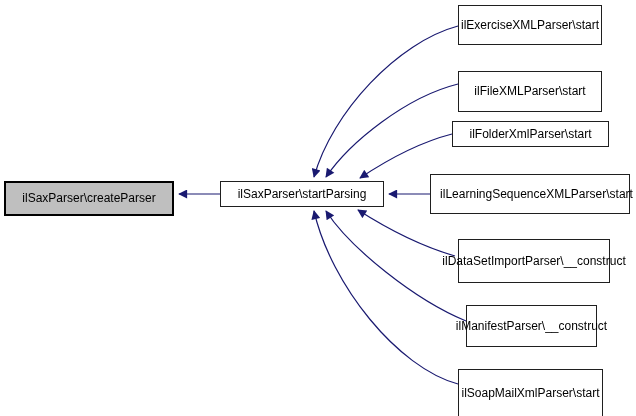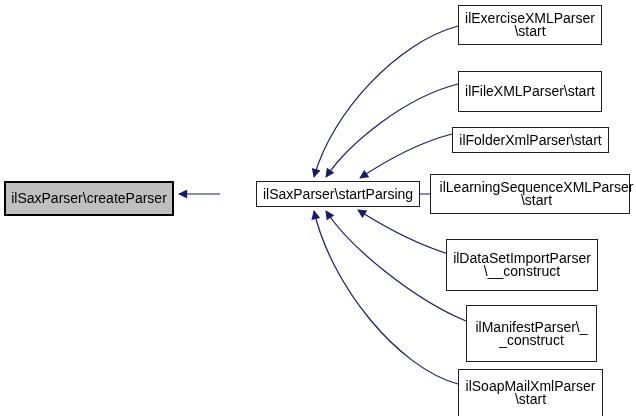--- a/index.html
+++ b/index.html
@@ -27,11 +27,11 @@
     background: #ffffff;
     border: 1px solid #1f1f1f;
     color: #000000;
-    font-size: 14px;
+    font-size: 12px;
     line-height: 13px;
     text-align: center;
     display: flex;
-    flex-direction: column;
+    flex-direction: row;
     align-items: center;
     justify-content: center;
     white-space: nowrap;

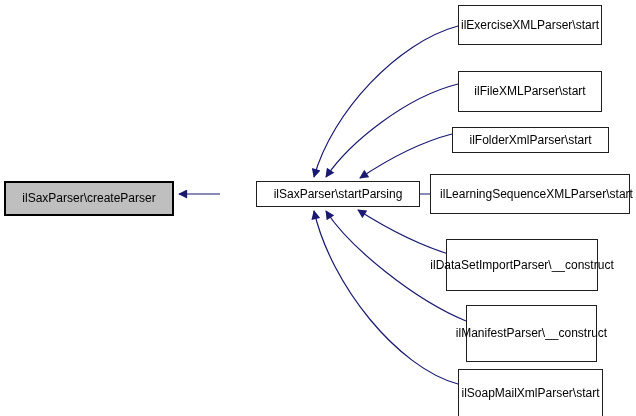--- a/index.html
+++ b/index.html
@@ -83,7 +83,7 @@
     <span>ilFileXMLParser\start</span>
   </div>
 
-  <div class="node" style="left:452px; top:121px; width:157px; height:26px;margin-top:6px;">
+  <div class="node" style="left:452px; top:121px; width:157px; height:26px;">
     <span>ilFolderXmlParser\start</span>
   </div>
 

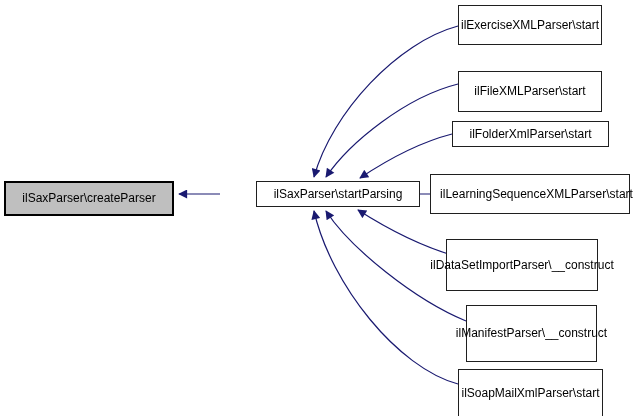--- a/index.html
+++ b/index.html
@@ -70,7 +70,7 @@
     <span>ilSaxParser\createParser</span>
   </div>
 
-  <div class="node" style="left:220px; top:181px; width:164px; height:26px;margin-left:36px;">
+  <div class="node" style="left:220px; top:181px; width:164px; height:26px;">
     <span>ilSaxParser\startParsing</span>
   </div>
 

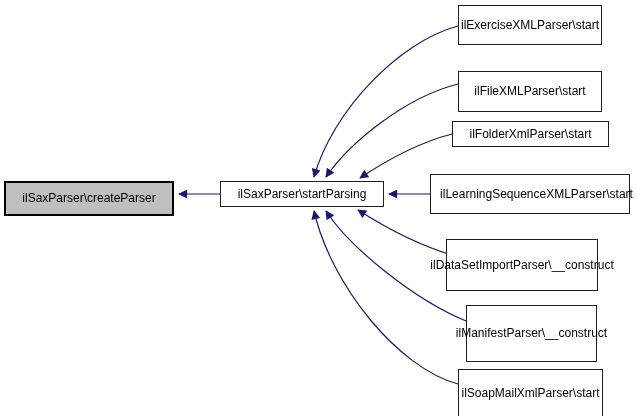--- a/index.html
+++ b/index.html
@@ -92,7 +92,7 @@
     <span>\start</span>
   </div>
 
-  <div class="node" style="left:446px; top:239px; width:152px; height:52px;">
+  <div class="node" style="left:458px; top:239px; width:152px; height:44px;">
     <span>ilDataSetImportParser</span>
     <span>\__construct</span>
   </div>

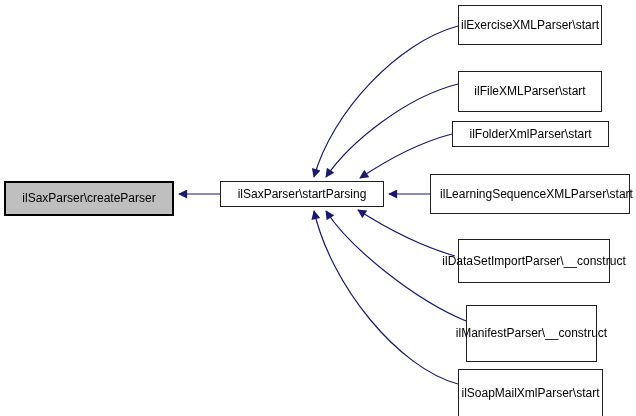--- a/index.html
+++ b/index.html
@@ -97,7 +97,7 @@
     <span>\__construct</span>
   </div>
 
-  <div class="node" style="left:466px; top:305px; width:131px; height:57px;">
+  <div class="node" style="left:466px; top:305px; width:131px; height:42px;">
     <span>ilManifestParser\_</span>
     <span>_construct</span>
   </div>

